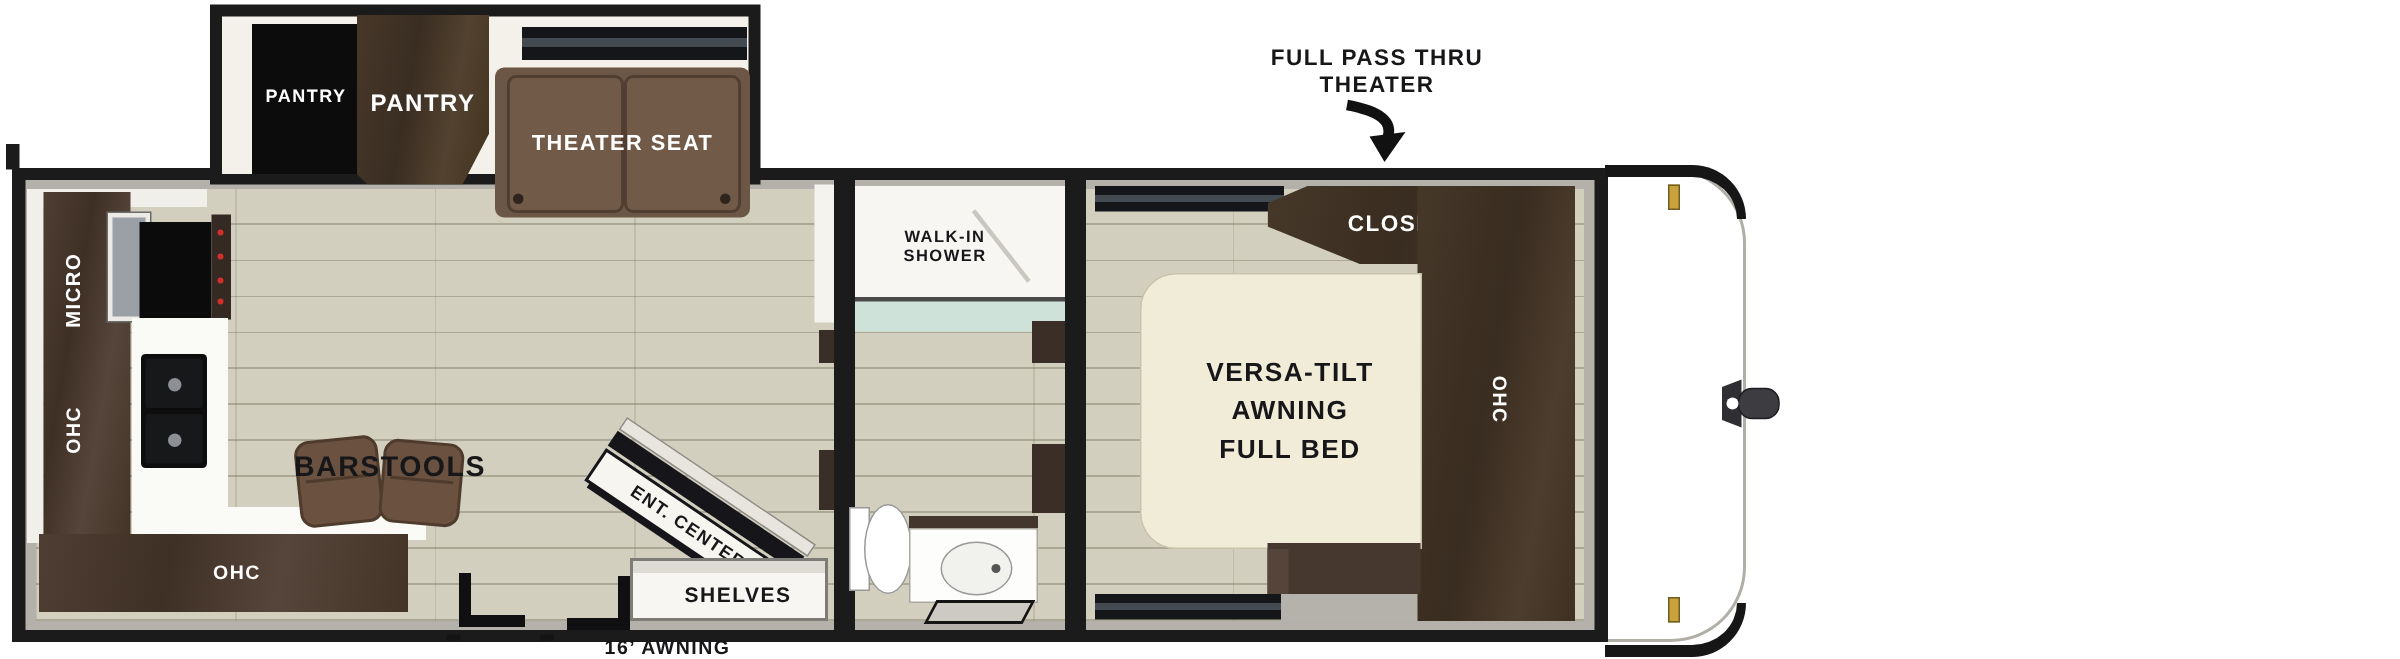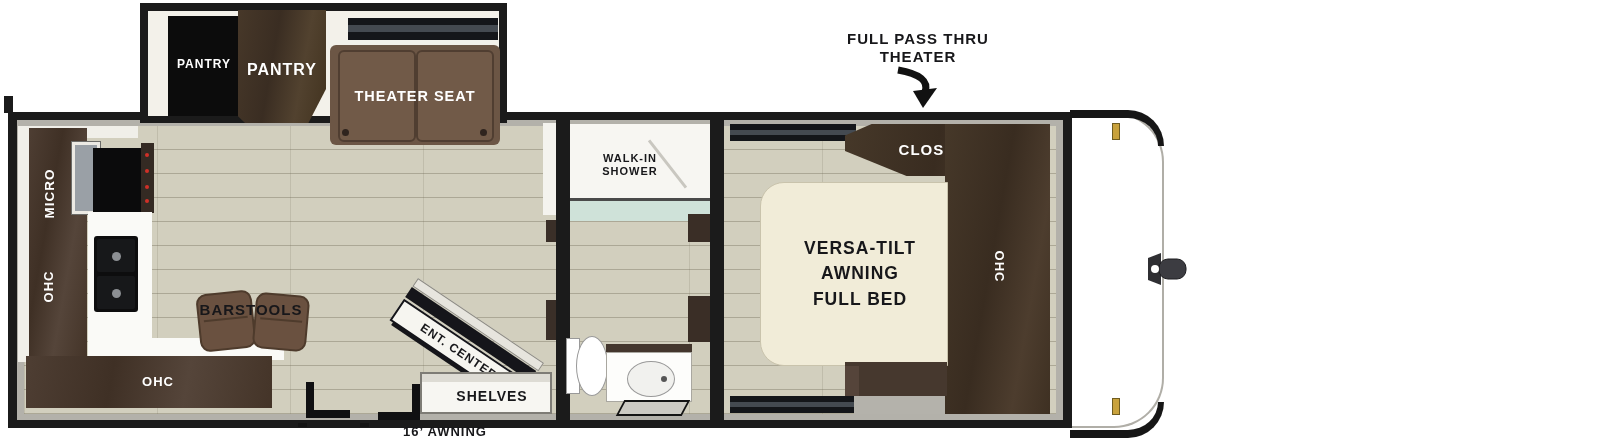--- a/index.html
+++ b/index.html
@@ -98,7 +98,7 @@
   <div class="abs" style="left:254px;top:294px;width:50px;height:52px;background:#6a5140;border:2px solid #4e3b2c;border-radius:10px;transform:rotate(5deg);">
     <div class="abs" style="left:4px;top:23px;width:42px;height:2px;background:#4e3b2c;"></div>
   </div>
-  <div class="lbl dk" style="left:196px;top:301px;width:110px;font-size:15px;">BARSTOOLS</div>
+  <div class="lbl dk" style="left:196px;top:301px;width:110px;font-size:19px;">BARSTOOLS</div>
 
   <div class="abs" style="left:543px;top:123px;width:17px;height:92px;background:#f4f3ee;border-right:3px solid #b7b5ae;"></div>
   <div class="abs" style="left:546px;top:220px;width:10px;height:22px;background:#3a2f28;"></div>

